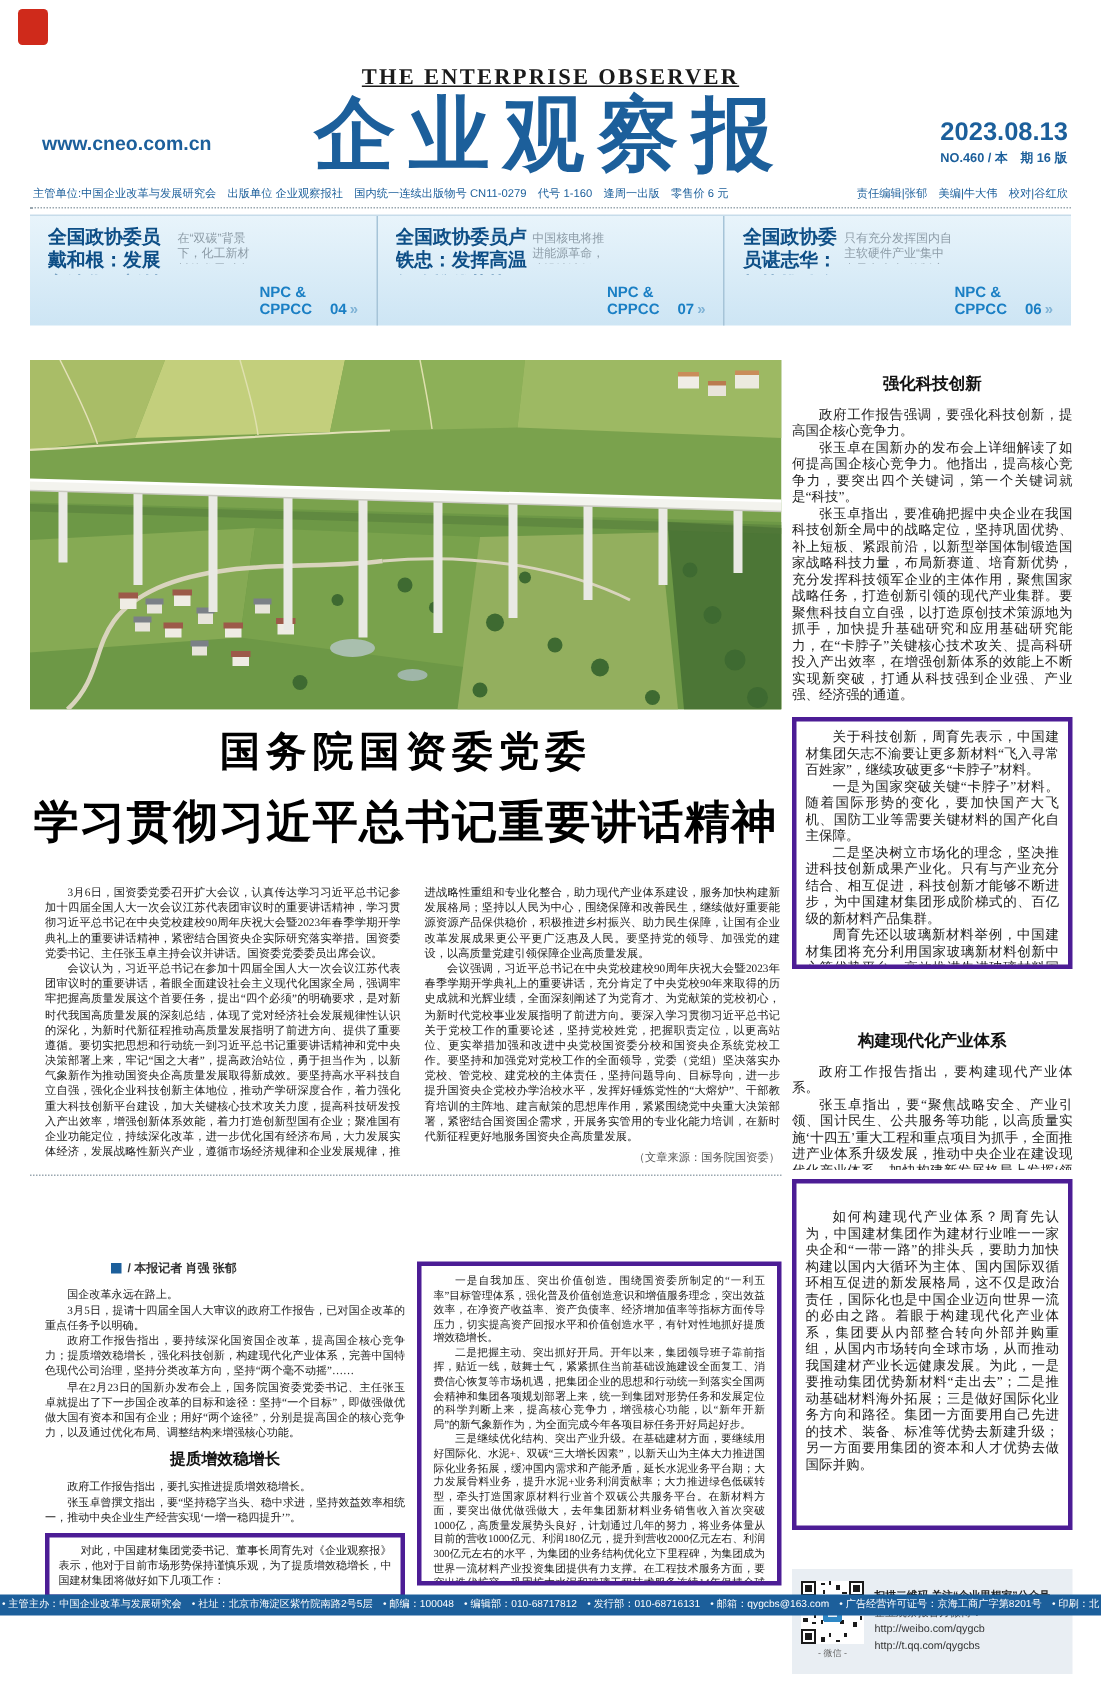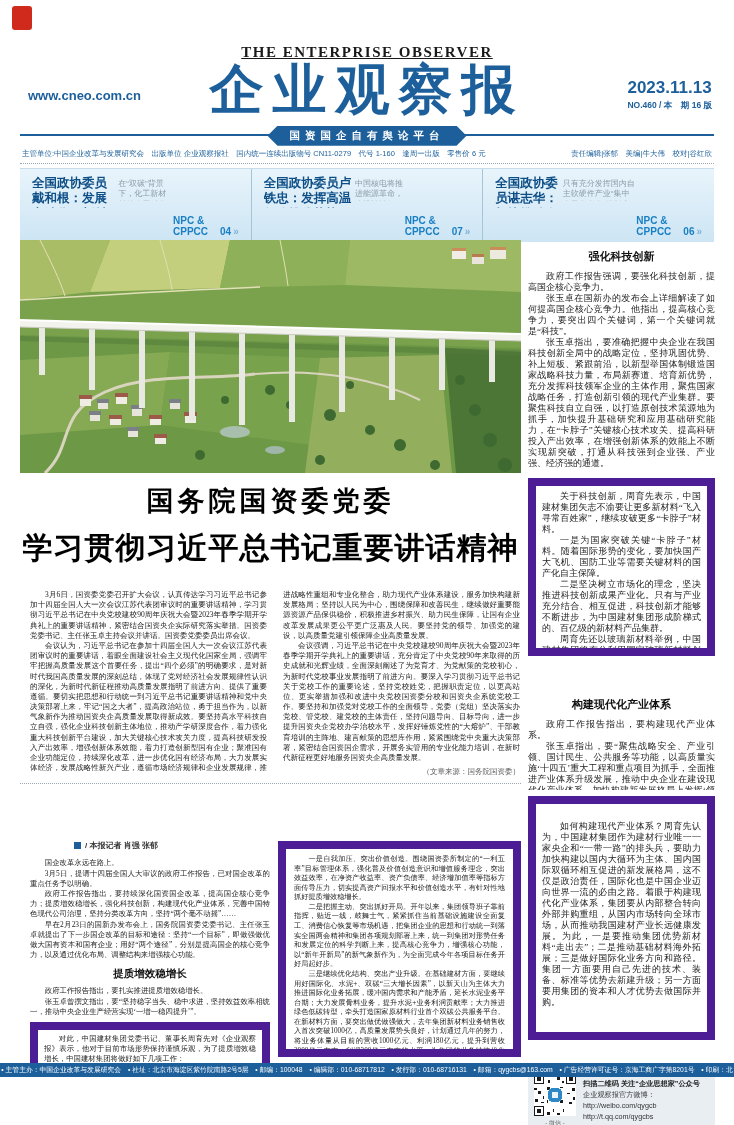--- a/index.html
+++ b/index.html
@@ -98,7 +98,7 @@
     <div class="title-cn">企业观察报</div>
     <div class="site-url">www.cneo.com.cn</div>
     <div class="date-block">
-      <div class="date">2023.11.13</div>
+      <div class="date">2023.08.13</div>
       <div class="issue">NO.460 / 本　期 16 版</div>
     </div>
     <div class="banner-row">

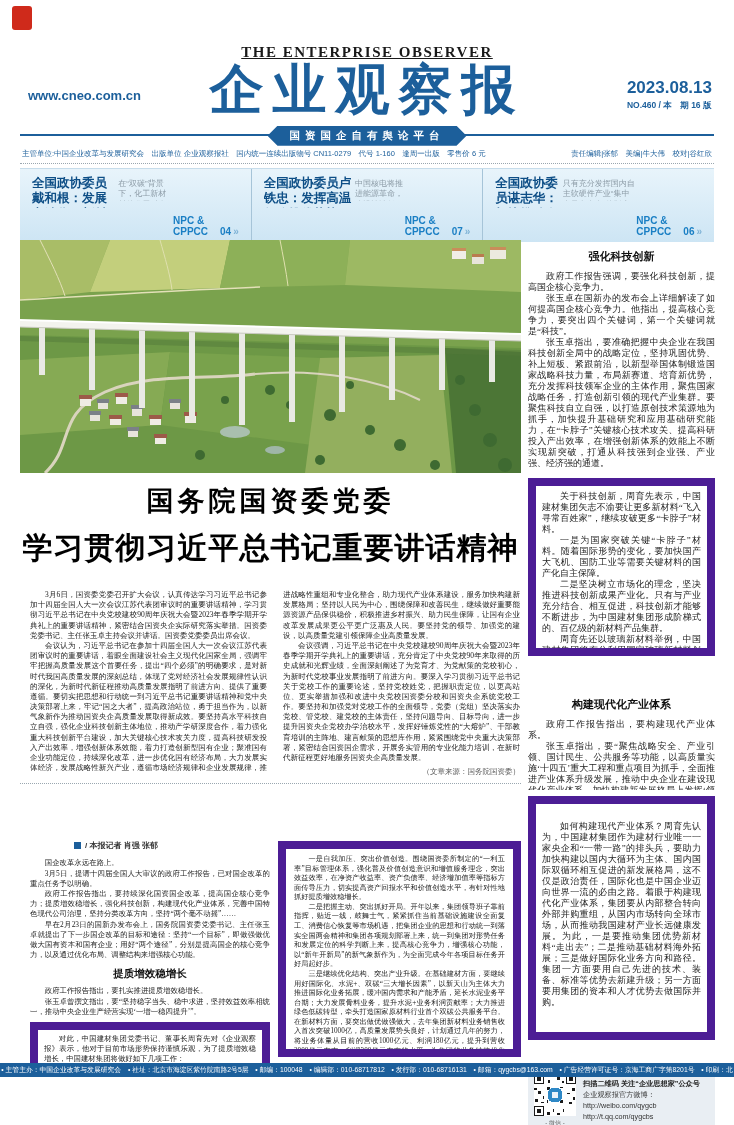--- a/index.html
+++ b/index.html
@@ -100,9 +100,6 @@
     <div class="date-block">
       <div class="date">2023.08.13</div>
       <div class="issue">NO.460 / 本　期 16 版</div>
-    </div>
-    <div class="banner-row">
-      <span class="banner-badge">国资国企自有舆论平台</span>
     </div>
     <div class="info-row">
       <span>主管单位:中国企业改革与发展研究会　出版单位 企业观察报社　国内统一连续出版物号 CN11-0279　代号 1-160　逢周一出版　零售价 6 元</span>

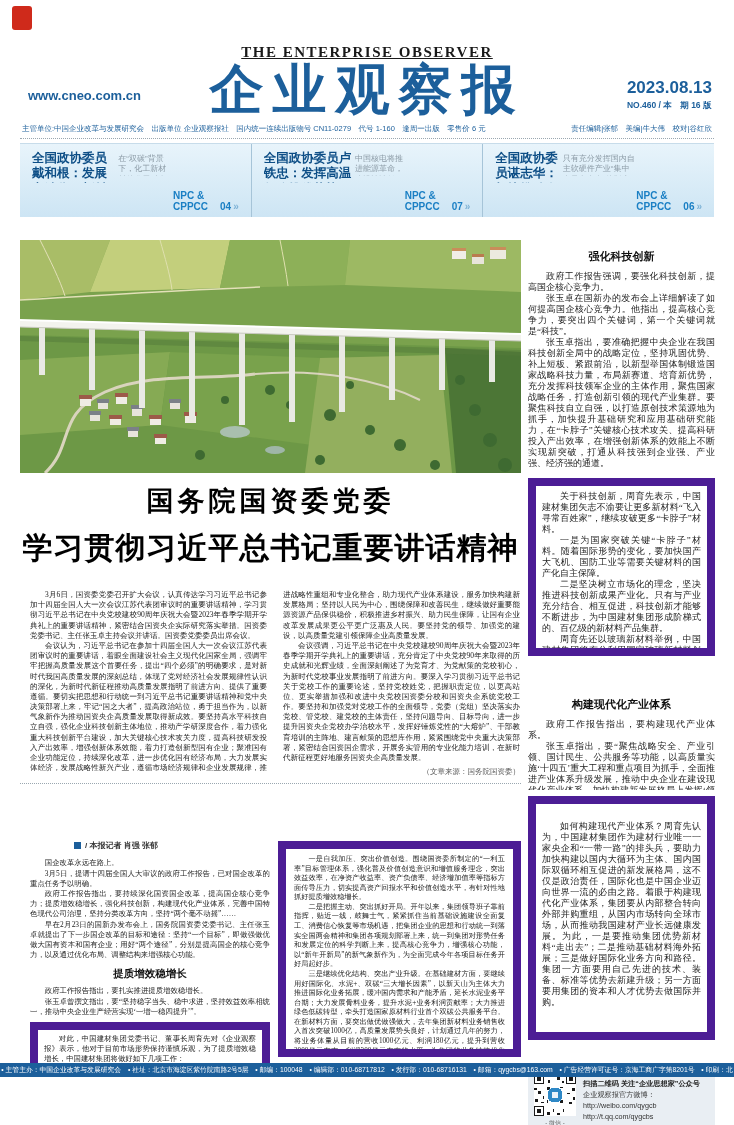--- a/index.html
+++ b/index.html
@@ -58,7 +58,7 @@
   .byline{font-size:8px;font-weight:bold;color:#333;margin-bottom:6px;font-family:"Liberation Sans",sans-serif;padding-left:44px;}
   .bl-sq{display:inline-block;width:7px;height:7px;background:#1c5f9b;margin-right:4px;vertical-align:-1px;}
   .subhead{text-align:center;font-weight:bold;font-size:10.5px;margin:7px 0 5px;color:#111;}
-  .redbox{border:8px solid #4c1d95;background:#fff;}
+  .redbox{border:3px solid #4c1d95;background:#fff;}
   .rb-left{margin-top:5px;padding:4px 6px;}
   .rb-left p{margin:0;text-indent:2em;}
   .sa-mid{position:absolute;left:278px;top:841px;width:243px;box-sizing:border-box;padding:6px 8px;

